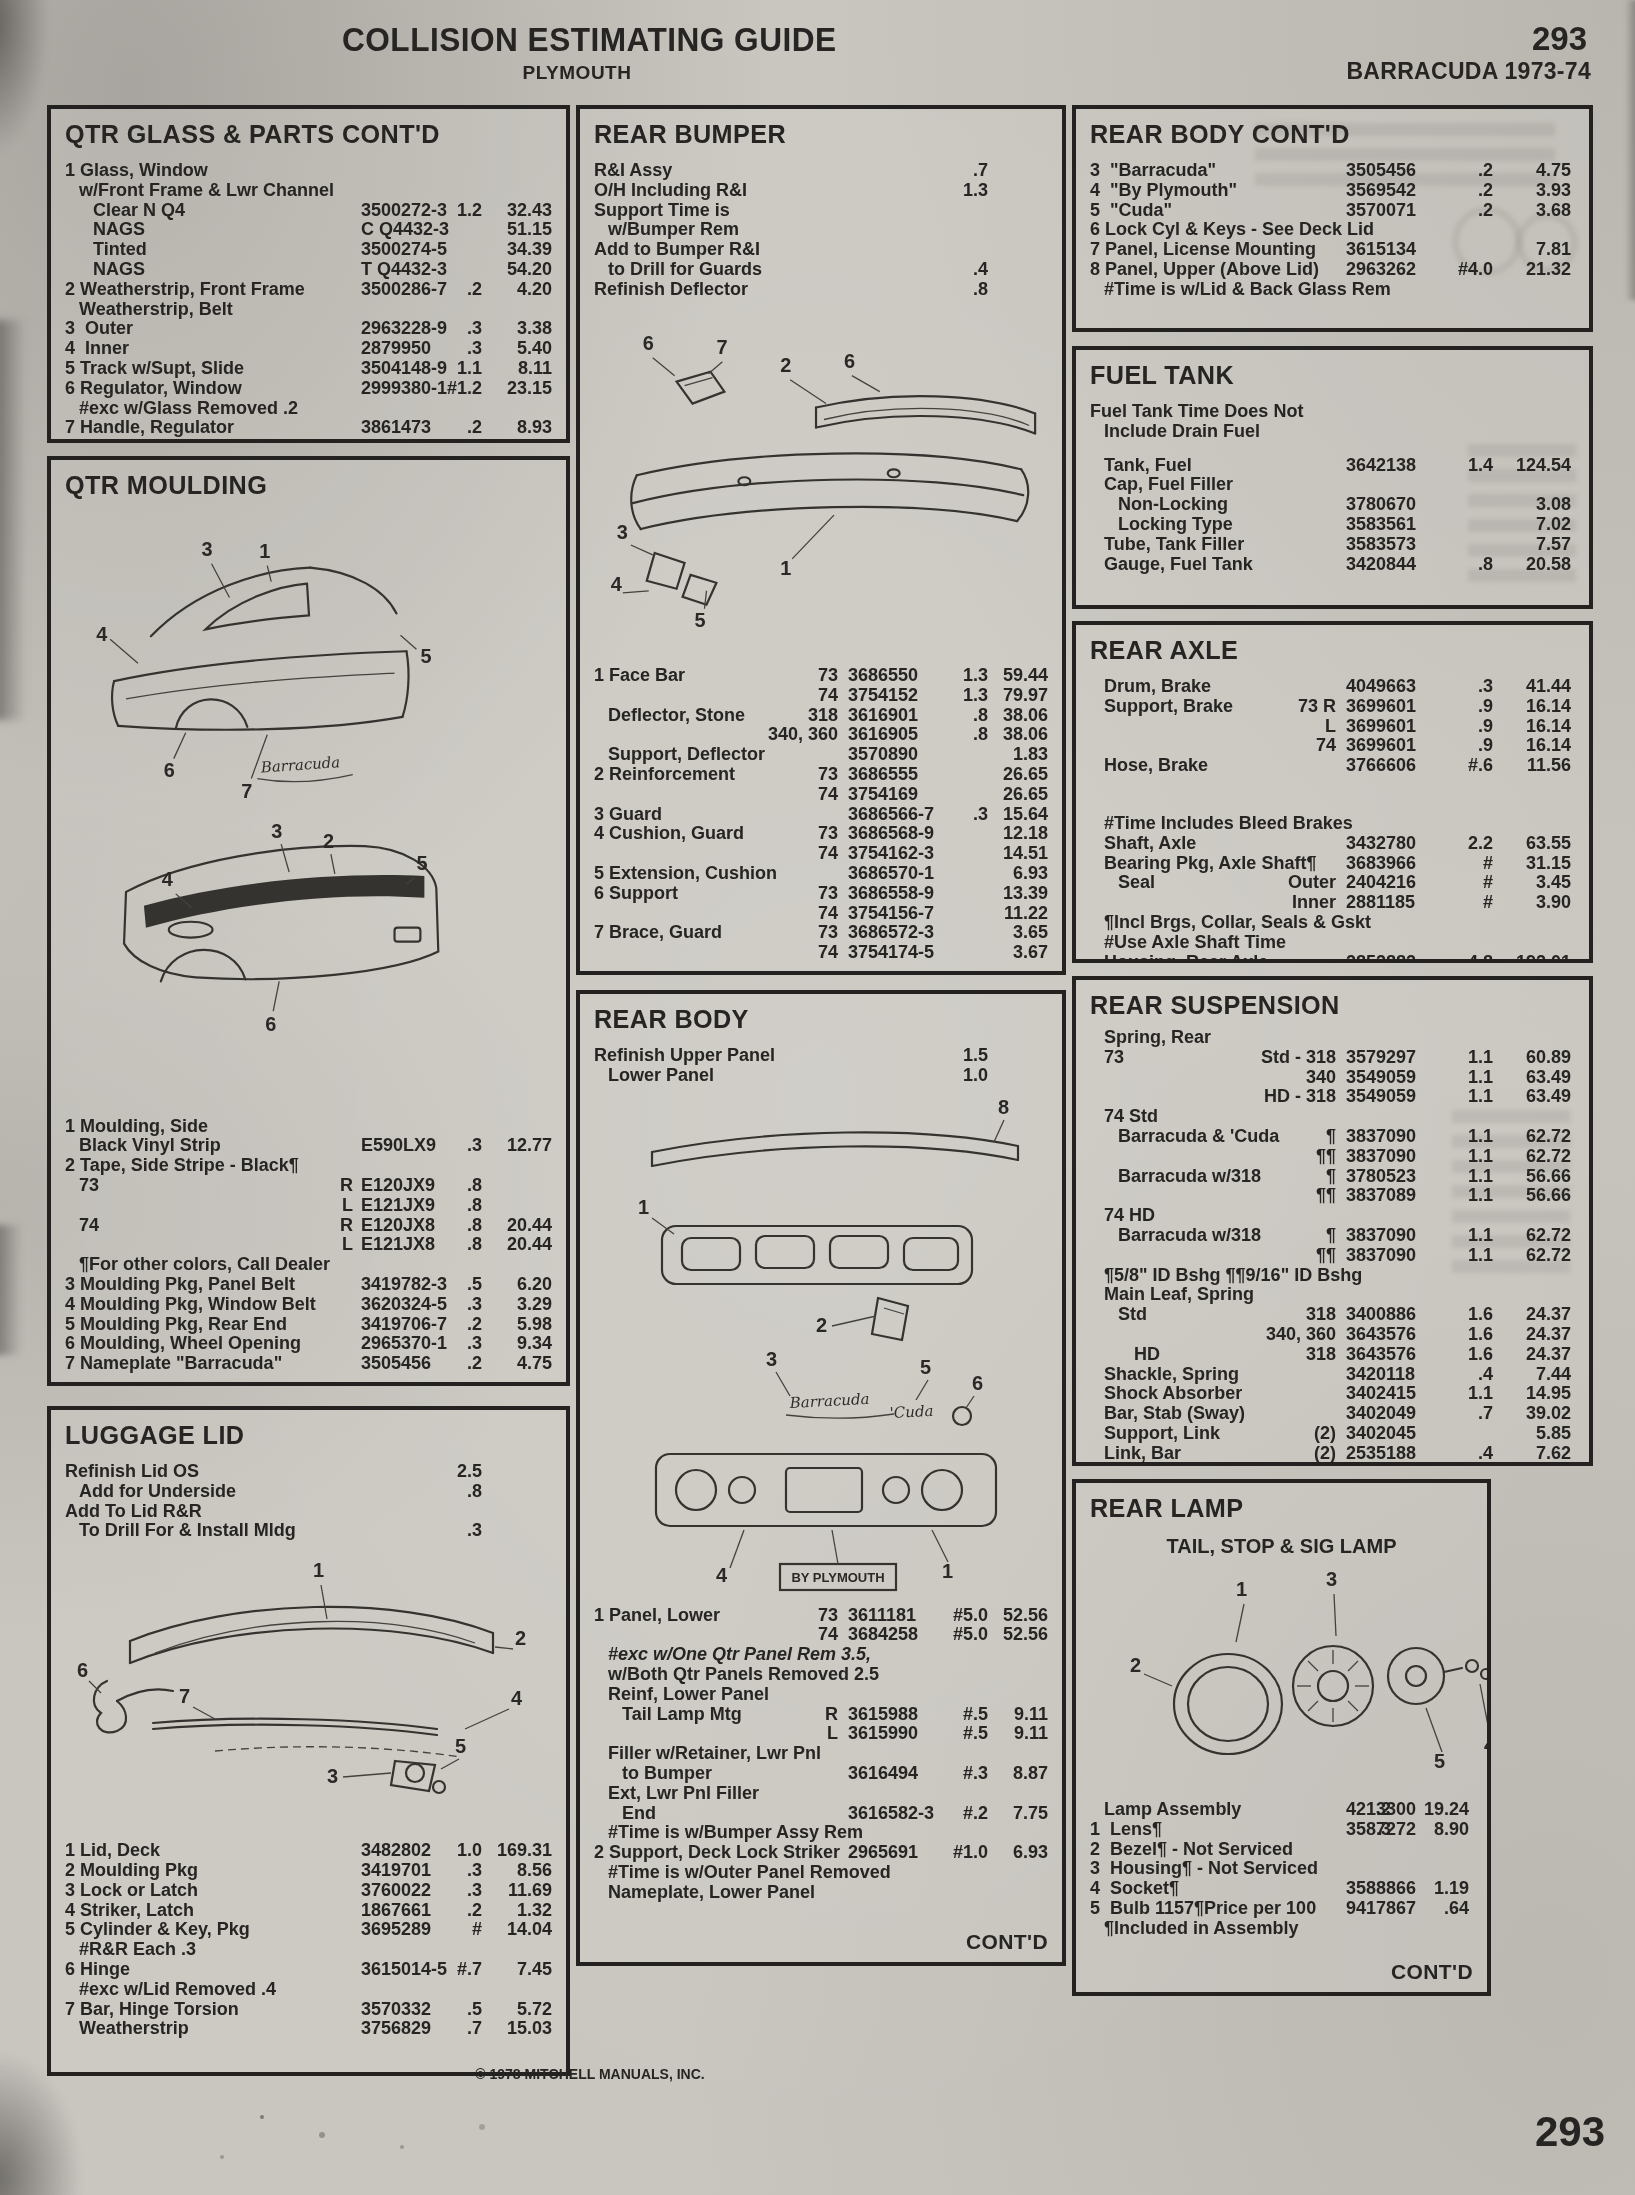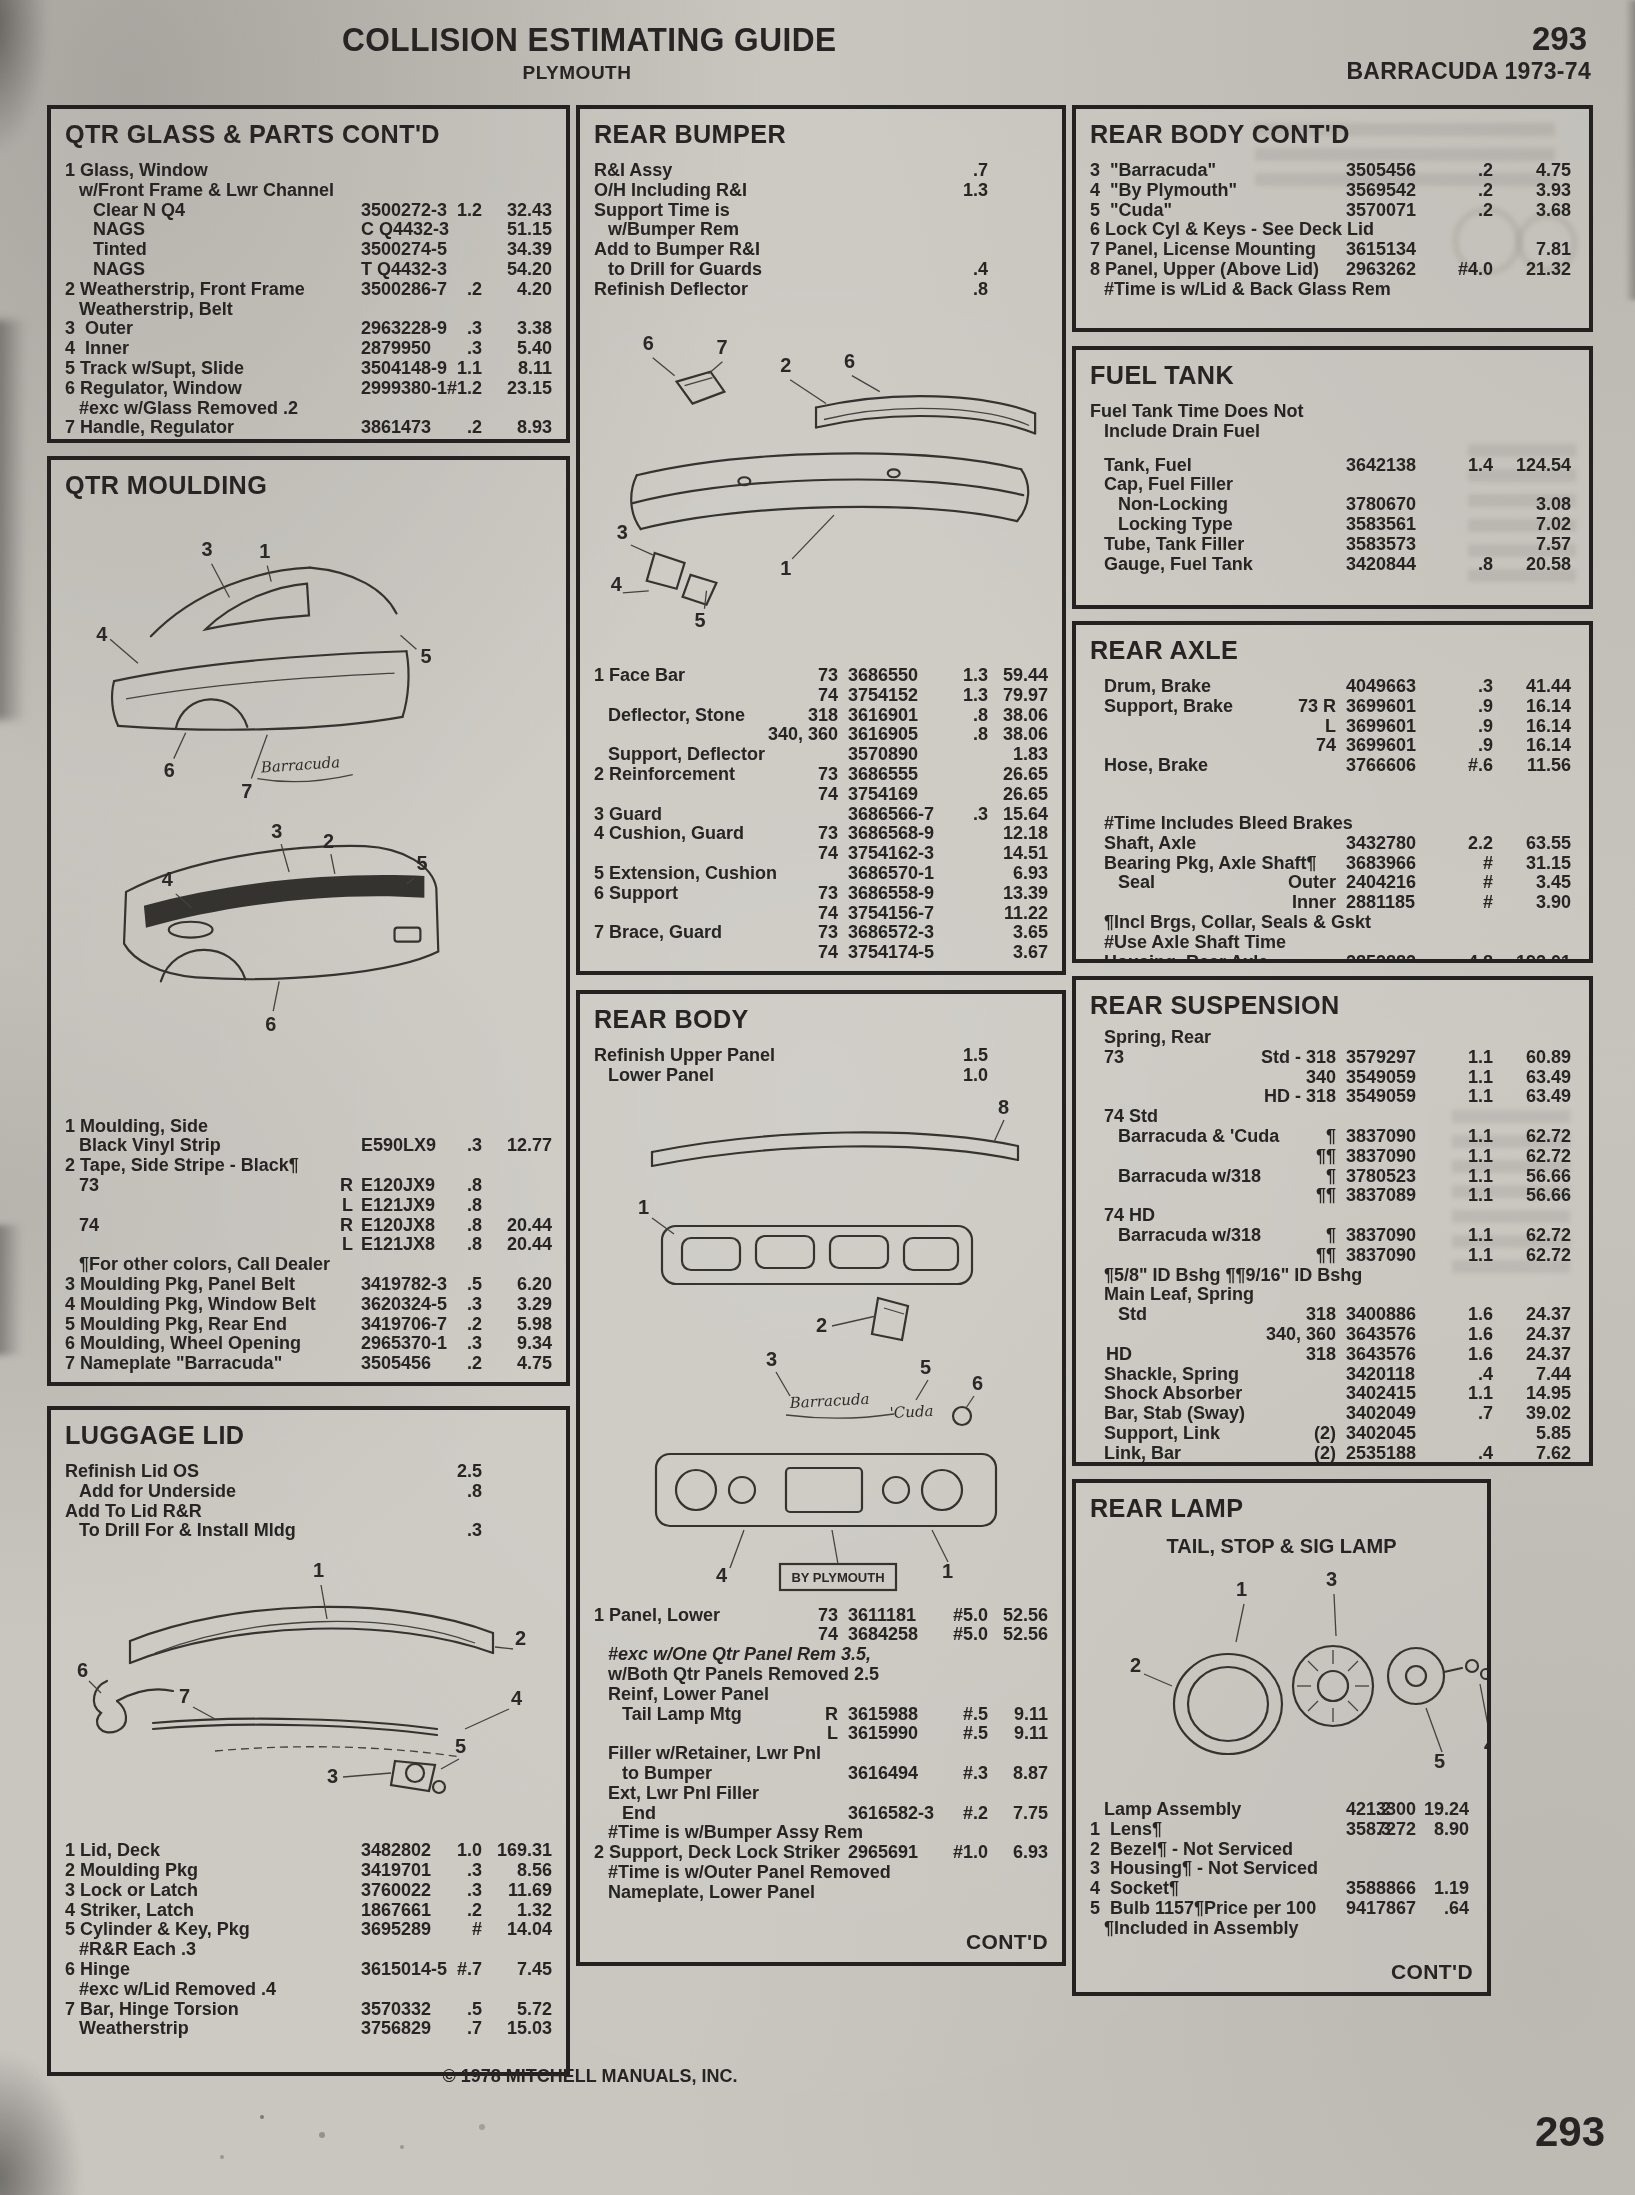--- a/index.html
+++ b/index.html
@@ -892,7 +892,7 @@
           <span class="prc">24.37</span>
         </div>
         <div class="prow">
-          <span class="lbl" style="left: 16px;">HD</span>
+          <span class="lbl" style="left: 44px;">HD</span>
           <span class="mid">318</span>
           <span class="prt">3643576</span>
           <span class="tim">1.6</span>

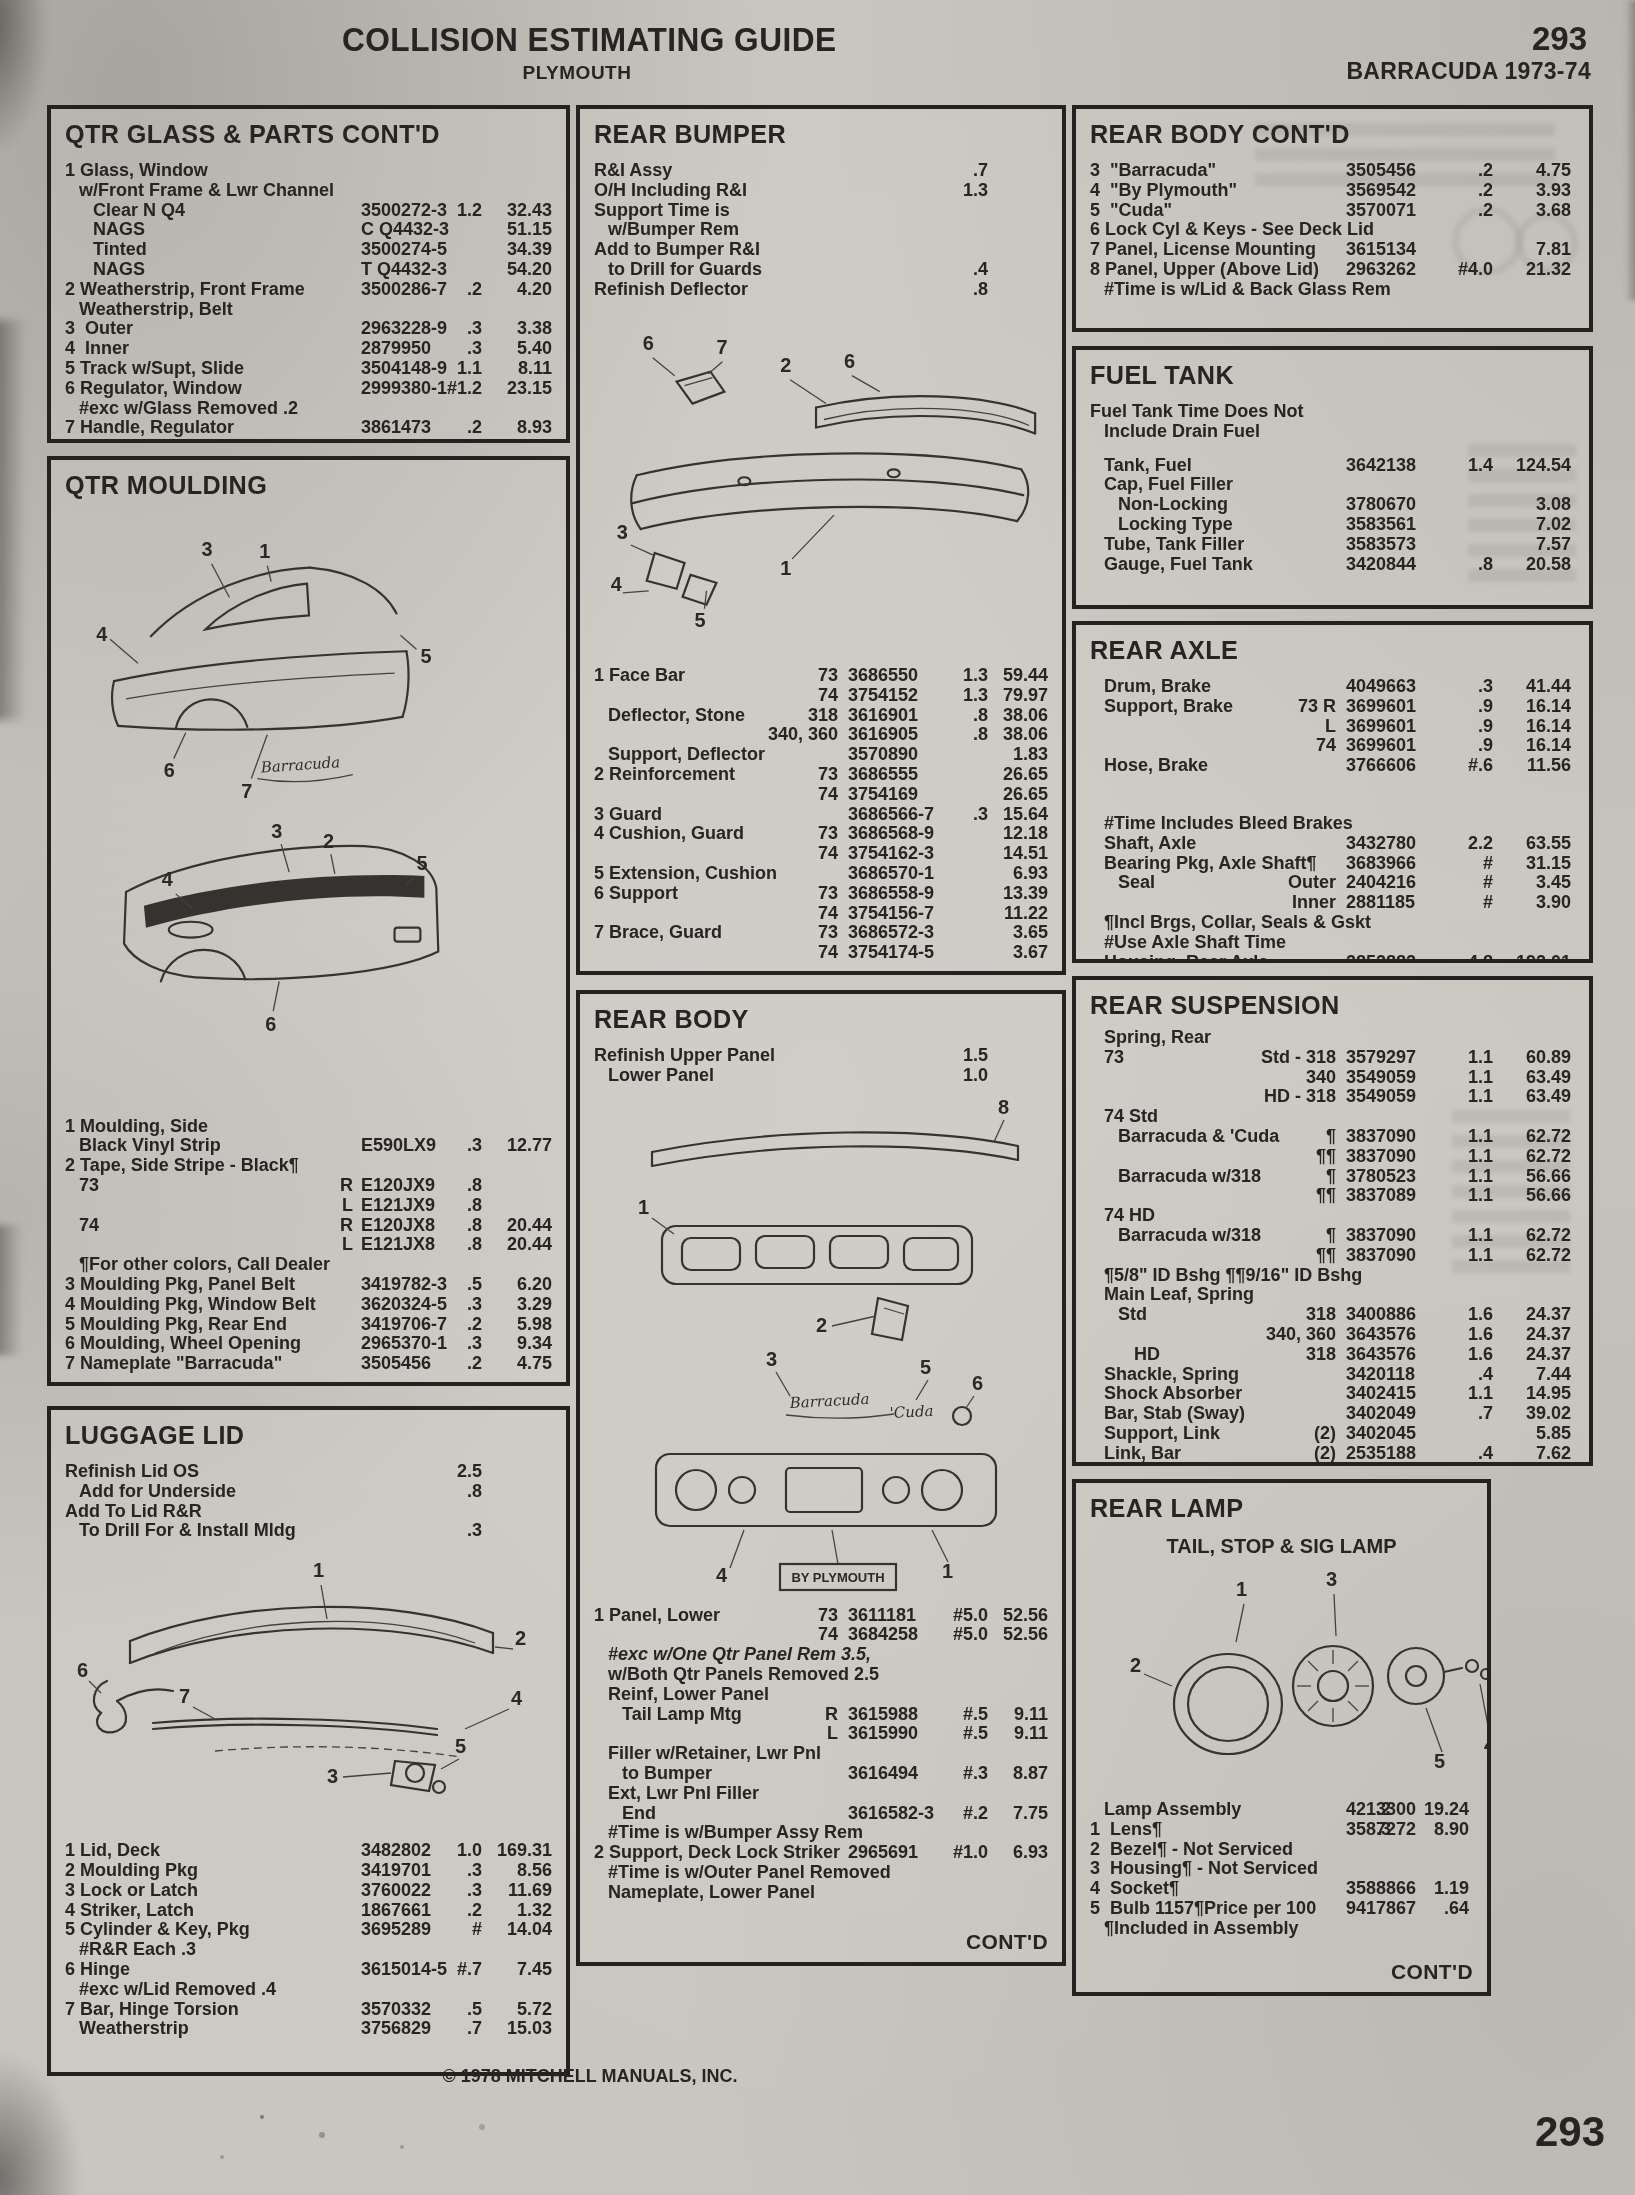--- a/index.html
+++ b/index.html
@@ -36,7 +36,7 @@
   .hdr-pg{position:absolute;right:48px;top:20px;font-size:33px;font-weight:700;}
   .hdr-sub{position:absolute;left:342px;width:470px;text-align:center;top:62px;font-size:19px;font-weight:700;letter-spacing:.5px;}
   .hdr-model{position:absolute;right:44px;top:58px;font-size:23px;font-weight:700;letter-spacing:.3px;}
-  .ftr-copy{position:absolute;left:345px;width:490px;text-align:center;top:2066px;font-size:18px;font-weight:700;}
+  .ftr-copy{position:absolute;left:345px;width:490px;text-align:center;top:2066px;font-size:14px;font-weight:700;}
   .ftr-pg{position:absolute;right:30px;top:2108px;font-size:42px;font-weight:700;}
   svg{display:block;}
   svg .ln{stroke:#35332f;stroke-width:2.2;fill:none;stroke-linecap:round;}

